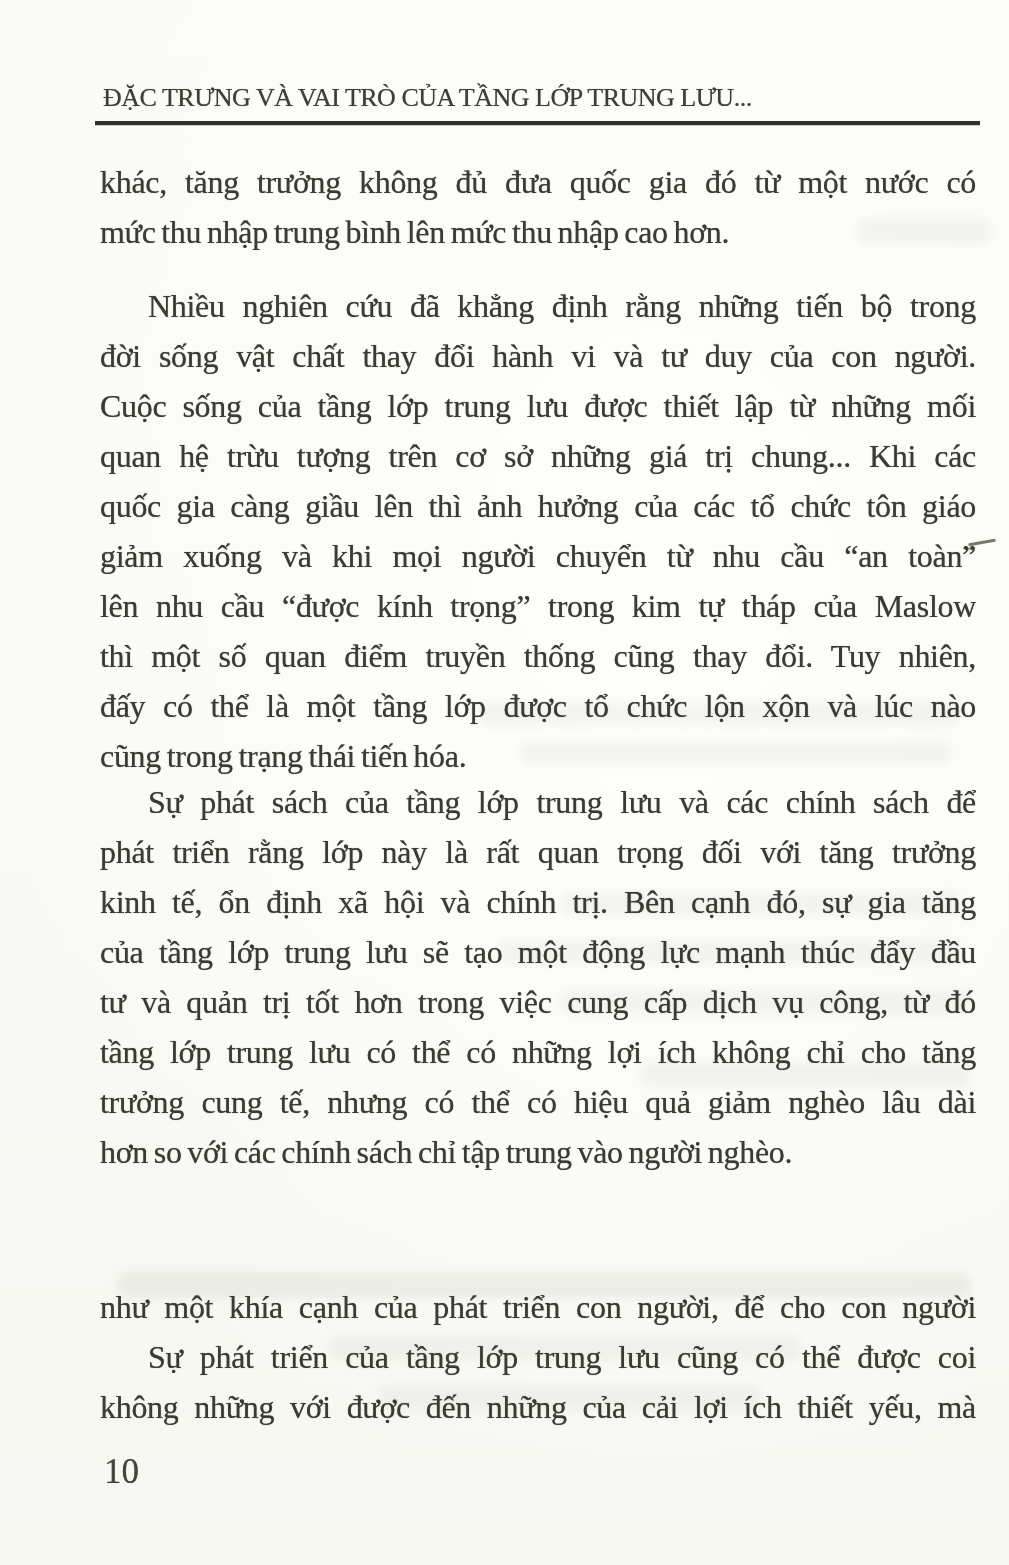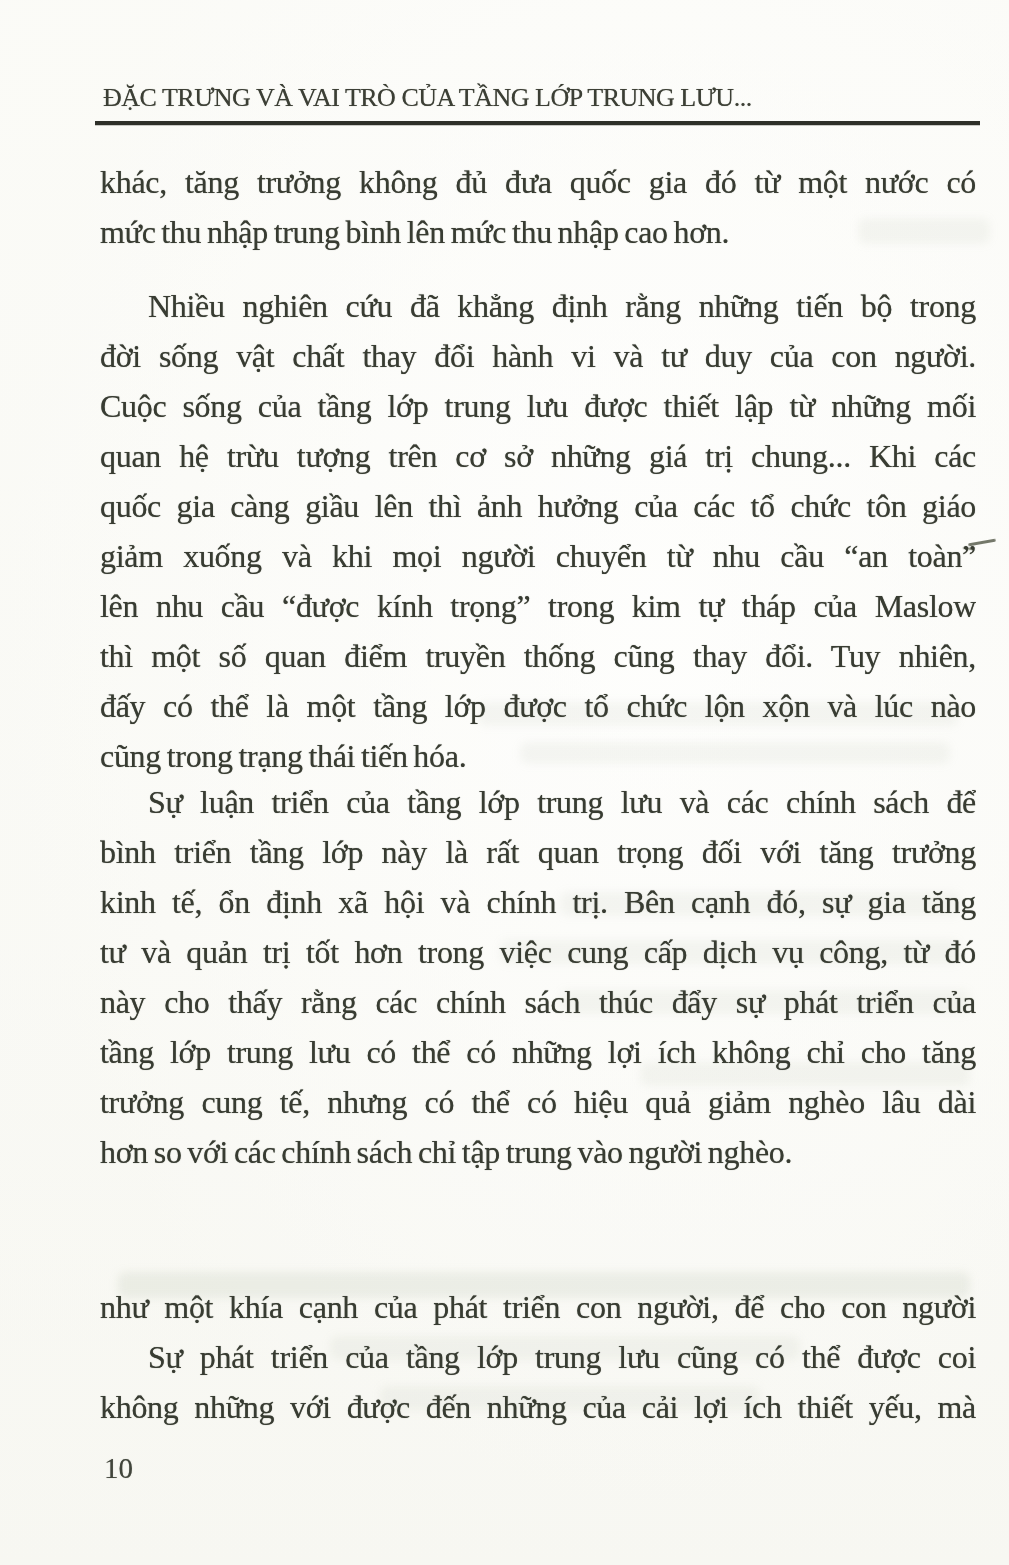--- a/index.html
+++ b/index.html
@@ -132,7 +132,7 @@
     </div>
 
     <div class="para" style="top:777px;">
-      <div class="line indent">Sự luận triển của tầng lớp trung lưu và các chính sách để</div>
+      <div class="line indent">Sự phát sách của tầng lớp trung lưu và các chính sách để</div>
       <div class="line">bình triển tầng lớp này là rất quan trọng đối với tăng trưởng</div>
       <div class="line">kinh tế, ổn định xã hội và chính trị. Bên cạnh đó, sự gia tăng</div>
       <div class="line">tư và quản trị tốt hơn trong việc cung cấp dịch vụ công, từ đó</div>

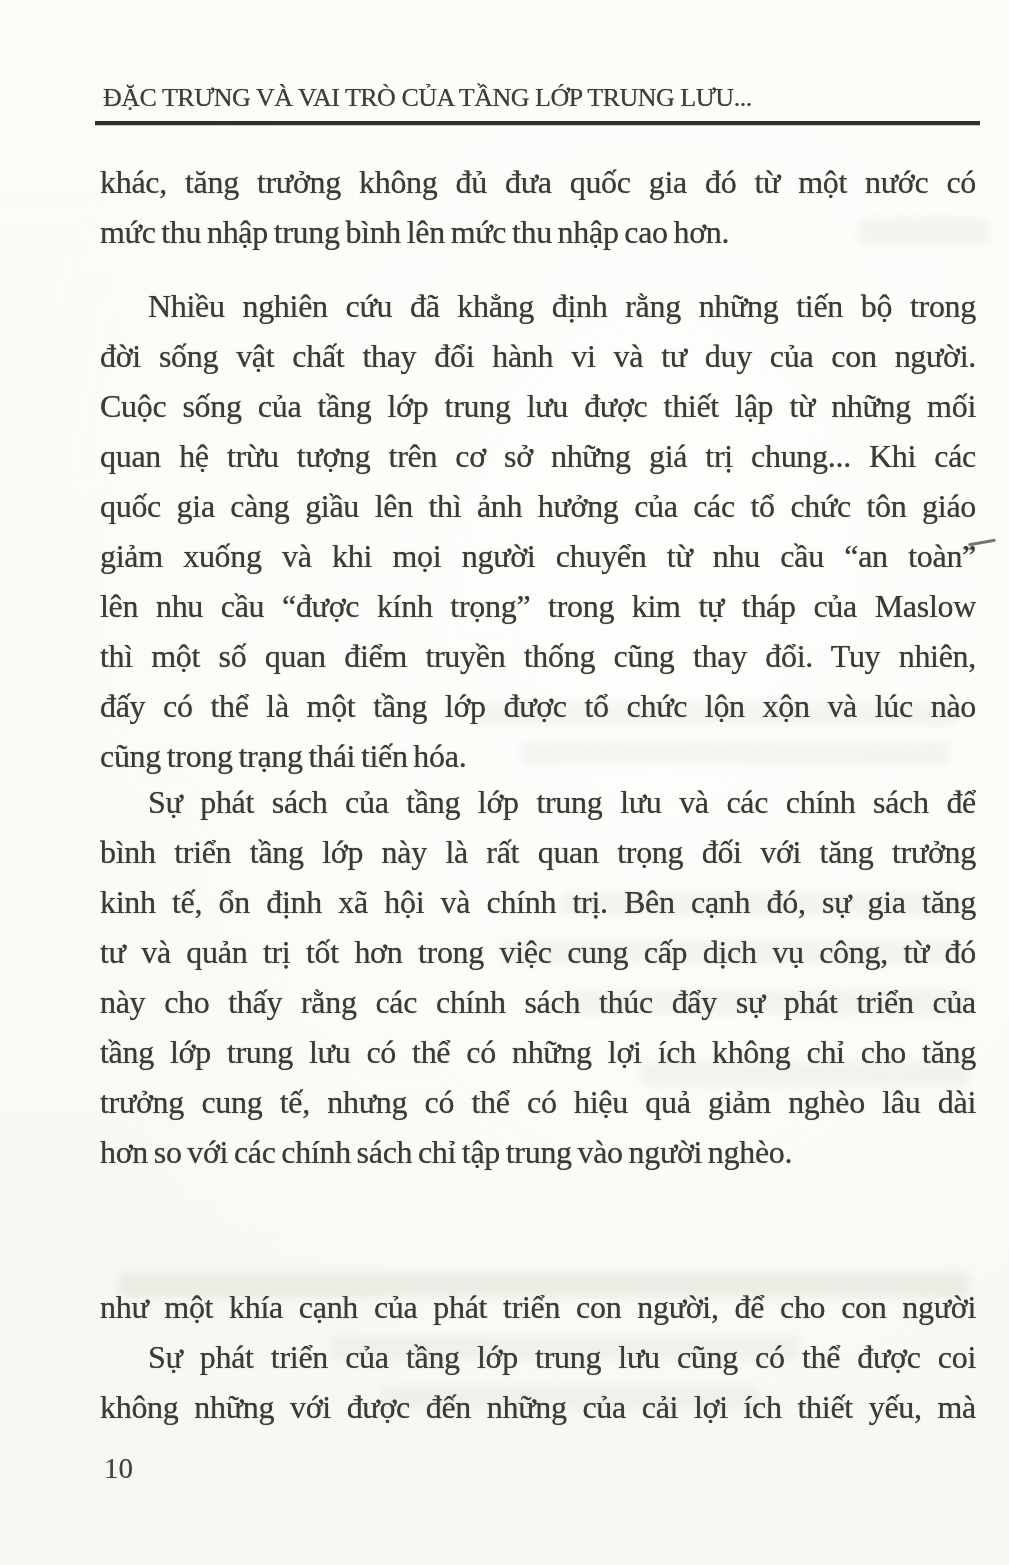--- a/index.html
+++ b/index.html
@@ -133,7 +133,7 @@
 
     <div class="para" style="top:777px;">
       <div class="line indent">Sự phát sách của tầng lớp trung lưu và các chính sách để</div>
-      <div class="line">bình triển tầng lớp này là rất quan trọng đối với tăng trưởng</div>
+      <div class="line">phát triển rằng lớp này là rất quan trọng đối với tăng trưởng</div>
       <div class="line">kinh tế, ổn định xã hội và chính trị. Bên cạnh đó, sự gia tăng</div>
       <div class="line">tư và quản trị tốt hơn trong việc cung cấp dịch vụ công, từ đó</div>
       <div class="line">này cho thấy rằng các chính sách thúc đẩy sự phát triển của</div>

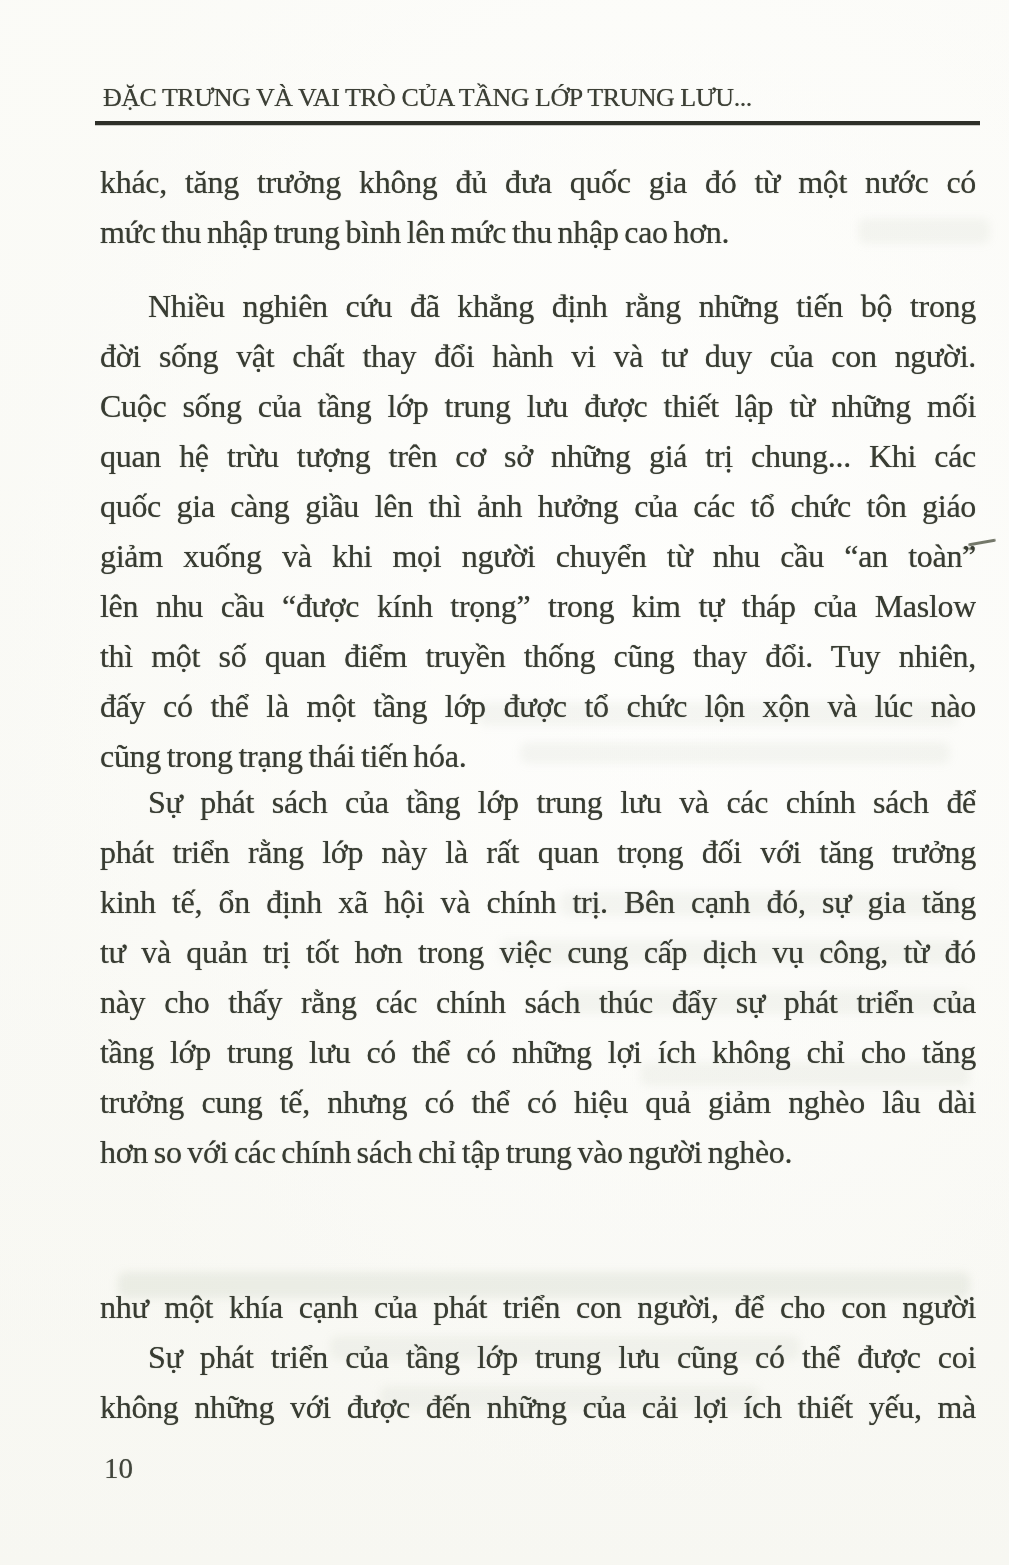--- a/index.html
+++ b/index.html
@@ -135,6 +135,7 @@
       <div class="line indent">Sự phát sách của tầng lớp trung lưu và các chính sách để</div>
       <div class="line">phát triển rằng lớp này là rất quan trọng đối với tăng trưởng</div>
       <div class="line">kinh tế, ổn định xã hội và chính trị. Bên cạnh đó, sự gia tăng</div>
+      <div class="line">của tầng lớp trung lưu sẽ tạo một động lực mạnh thúc đẩy đầu</div>
       <div class="line">tư và quản trị tốt hơn trong việc cung cấp dịch vụ công, từ đó</div>
       <div class="line">này cho thấy rằng các chính sách thúc đẩy sự phát triển của</div>
       <div class="line">tầng lớp trung lưu có thể có những lợi ích không chỉ cho tăng</div>

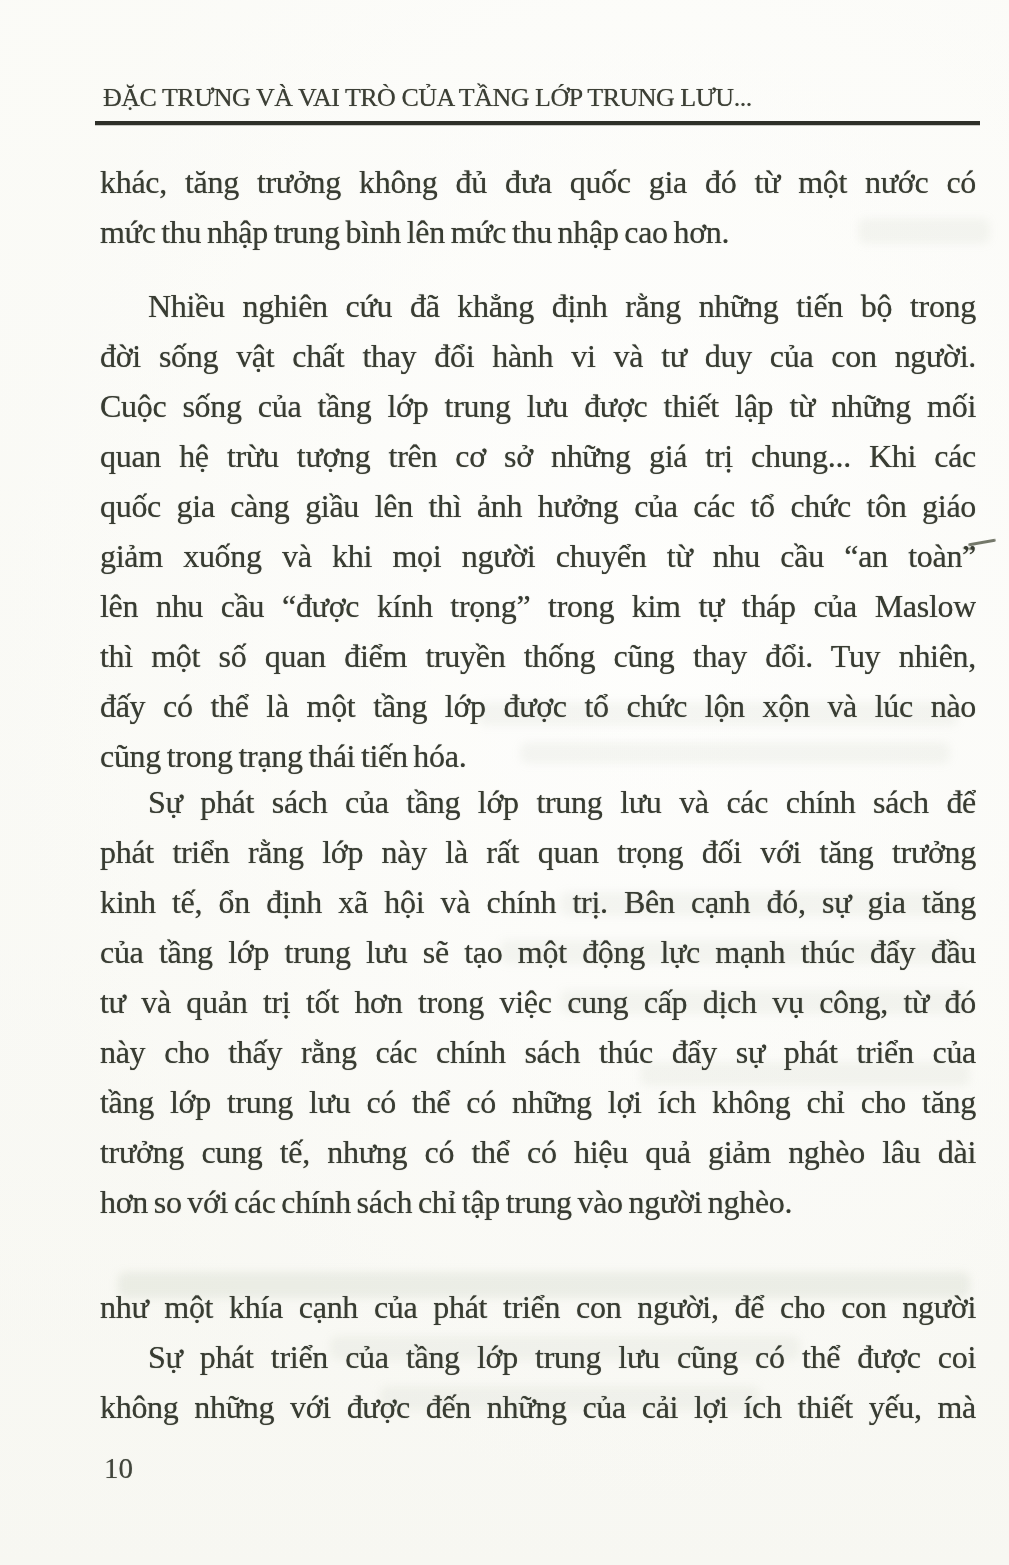--- a/index.html
+++ b/index.html
@@ -137,7 +137,6 @@
       <div class="line">kinh tế, ổn định xã hội và chính trị. Bên cạnh đó, sự gia tăng</div>
       <div class="line">của tầng lớp trung lưu sẽ tạo một động lực mạnh thúc đẩy đầu</div>
       <div class="line">tư và quản trị tốt hơn trong việc cung cấp dịch vụ công, từ đó</div>
-      <div class="line">này cho thấy rằng các chính sách thúc đẩy sự phát triển của</div>
       <div class="line">tầng lớp trung lưu có thể có những lợi ích không chỉ cho tăng</div>
       <div class="line">trưởng cung tế, nhưng có thể có hiệu quả giảm nghèo lâu dài</div>
       <div class="line last">hơn so với các chính sách chỉ tập trung vào người nghèo.</div>

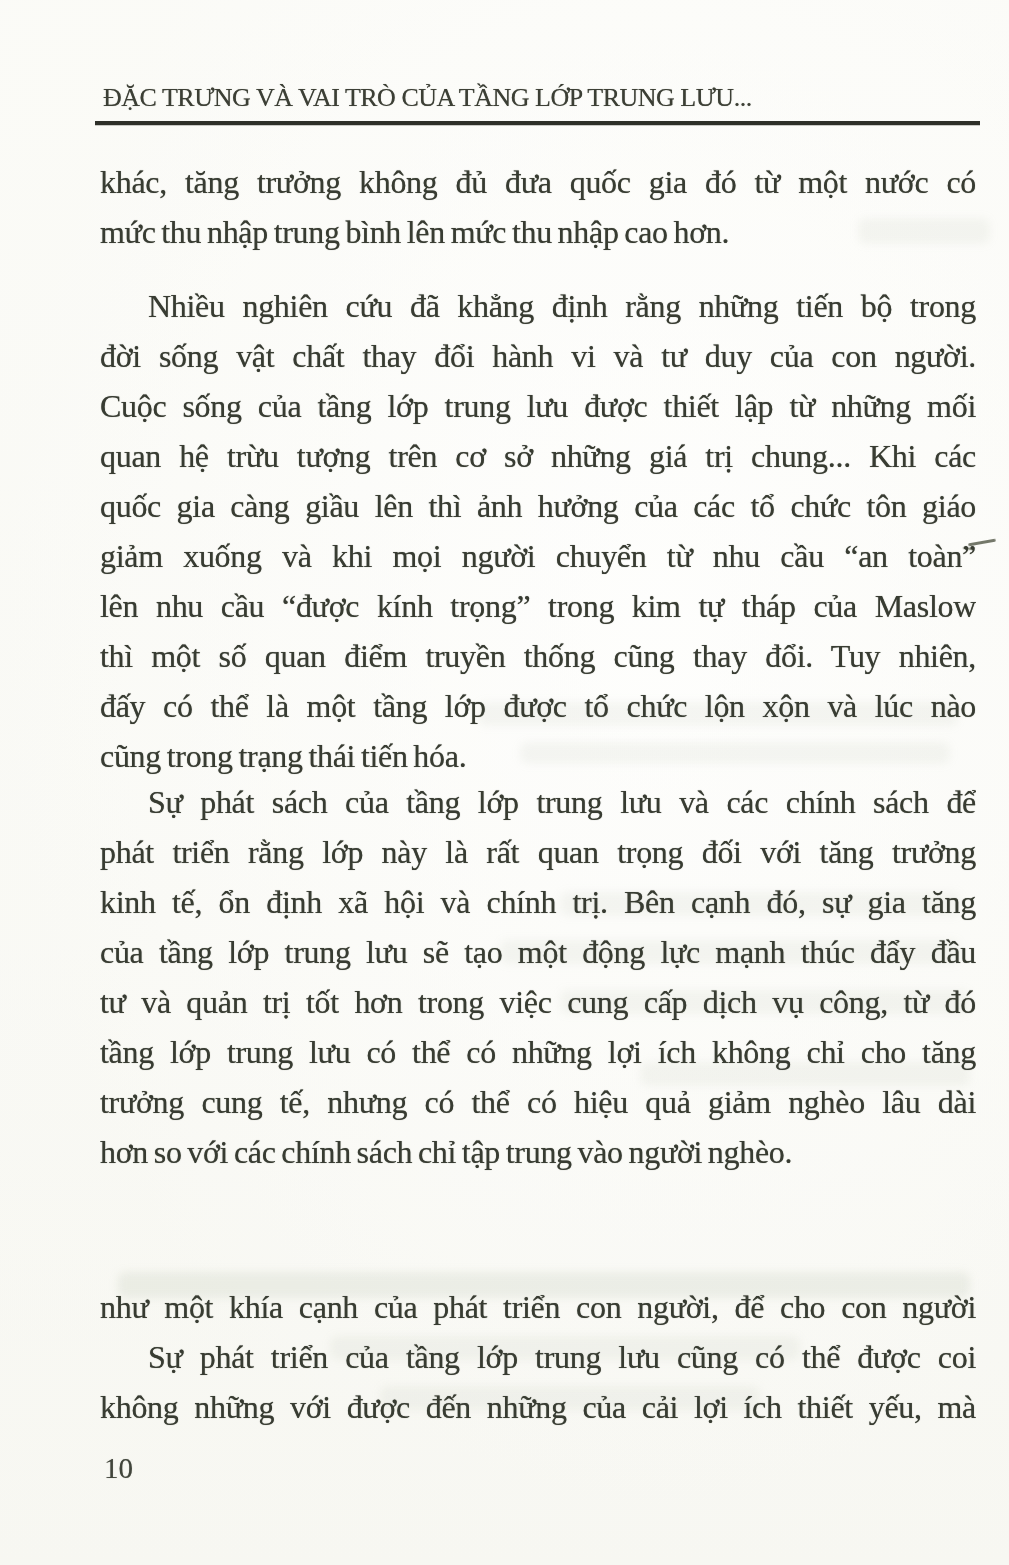--- a/index.html
+++ b/index.html
@@ -59,7 +59,7 @@
   .page-number{
     position:absolute;
     left:104px;top:1452px;
-    font-size:29px;
+    font-size:35px;
     color:#41453b;
     text-shadow:0 0 0.8px rgba(65,69,59,0.6);
   }

